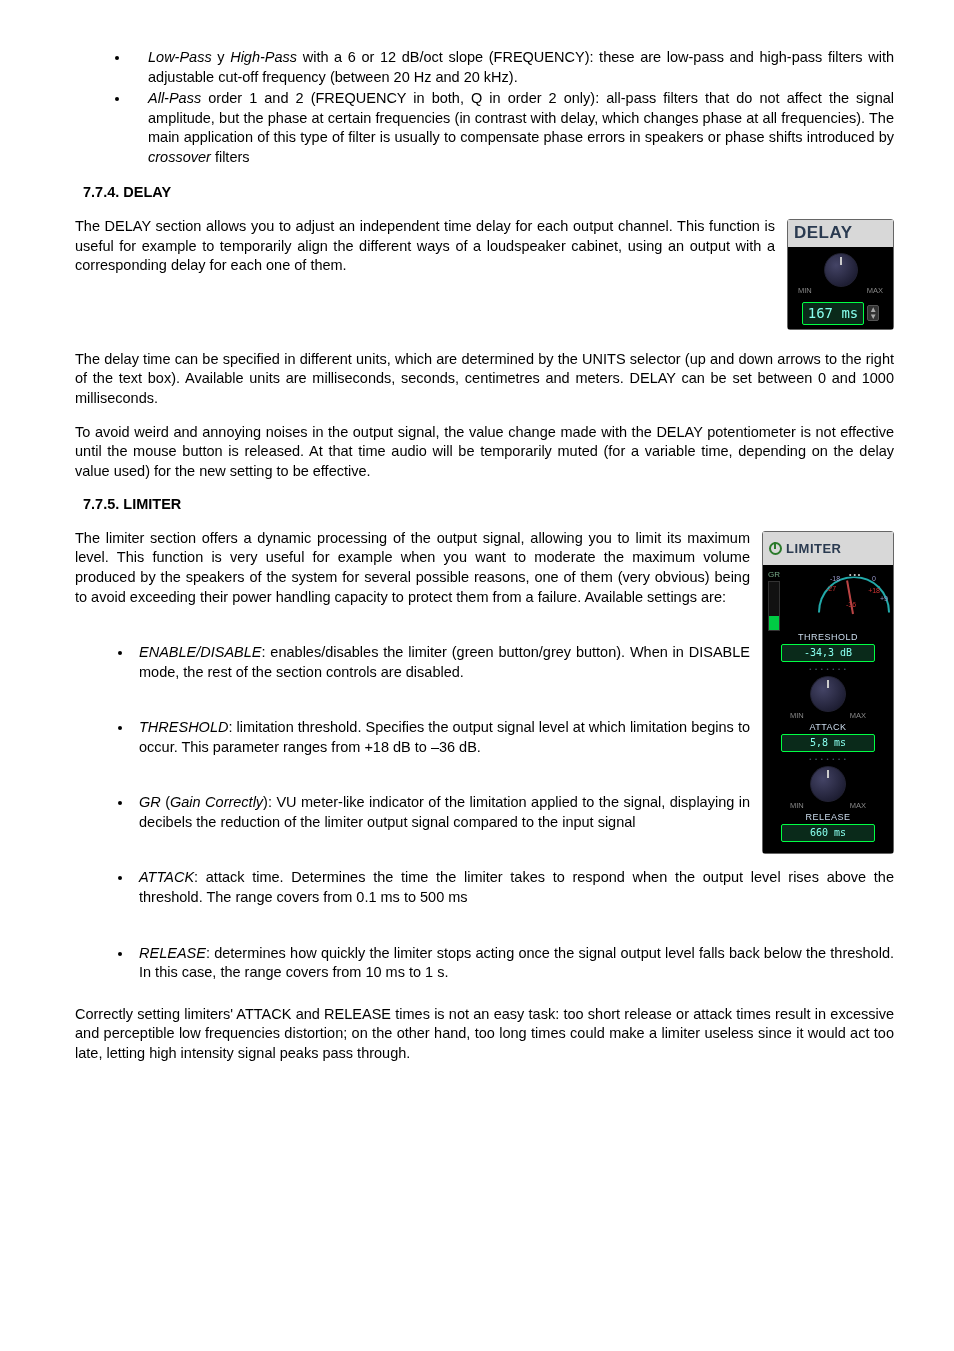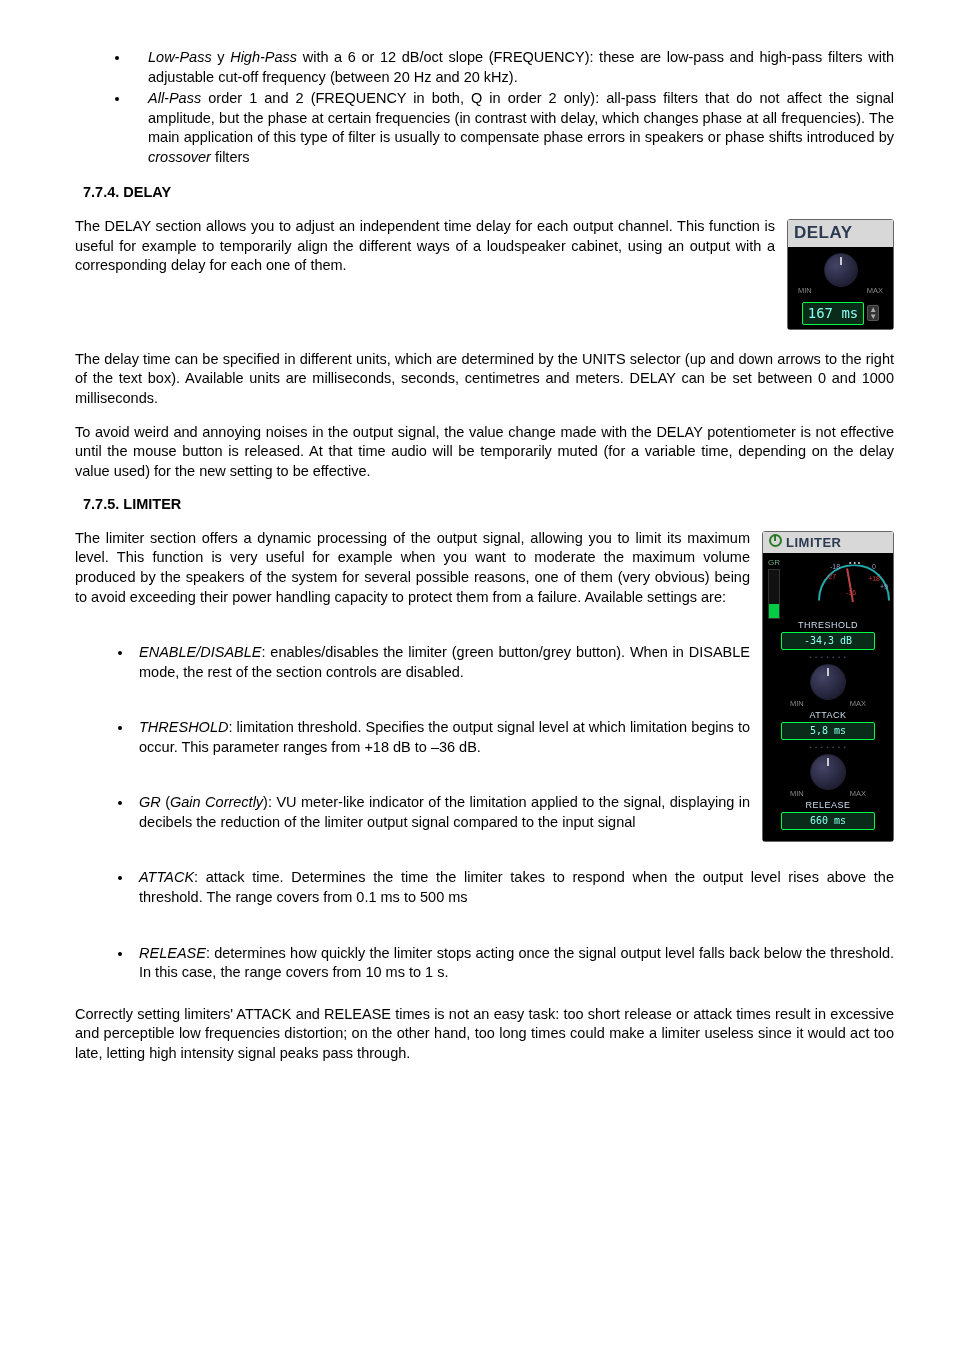--- a/index.html
+++ b/index.html
@@ -125,9 +125,9 @@
   }
   .limiter-panel .title-row {
     background: #d8d8d8;
-    padding: 2px 6px;
+    padding: 8px 6px;
     display:flex;
-    align-items:flex-start;
+    align-items:center;
     gap:4px;
   }
   .power-icon {

